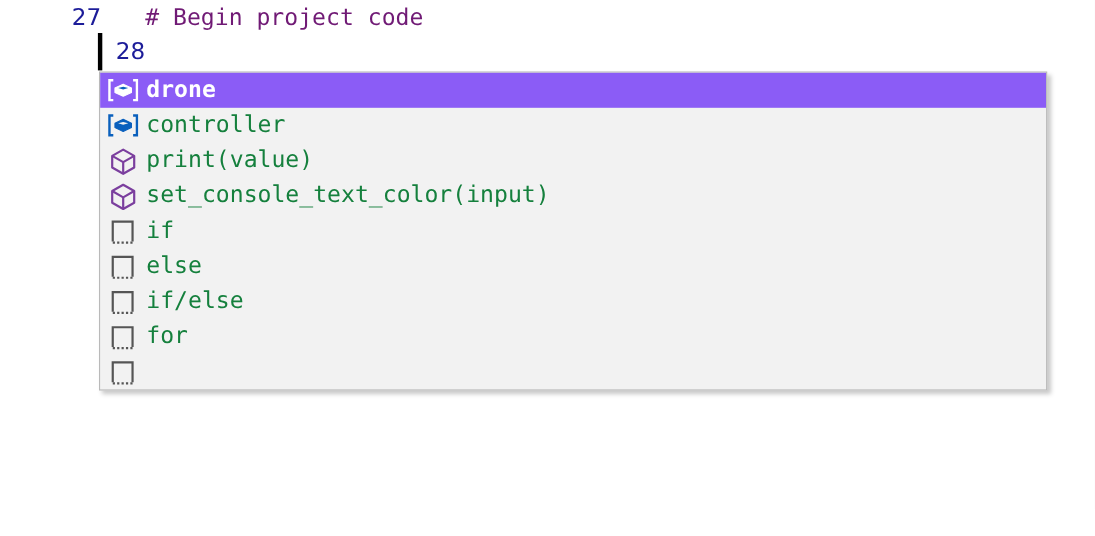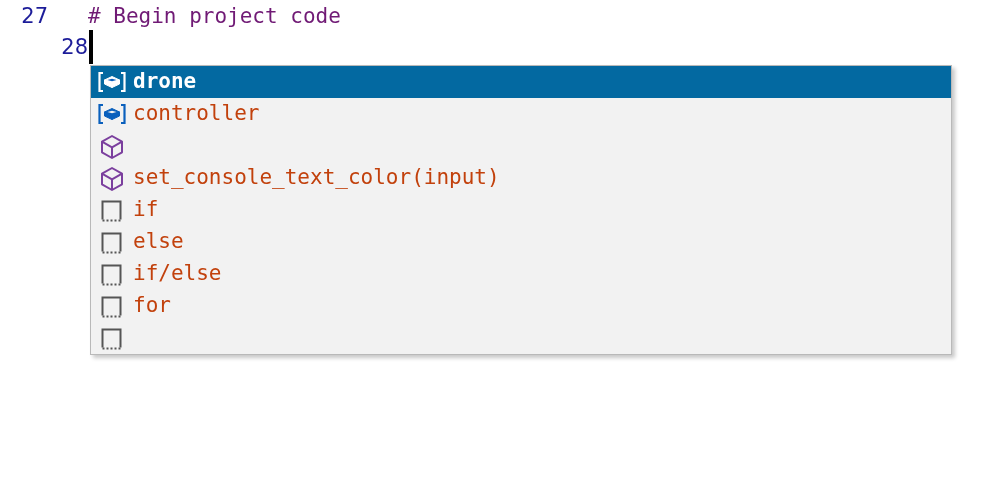--- a/index.html
+++ b/index.html
@@ -44,6 +44,7 @@
     font-family: "DejaVu Sans", "Liberation Sans", sans-serif;
     letter-spacing: 0px;
     user-select: none;
+    margin-left: 44px;
   }
 
   .code-text {

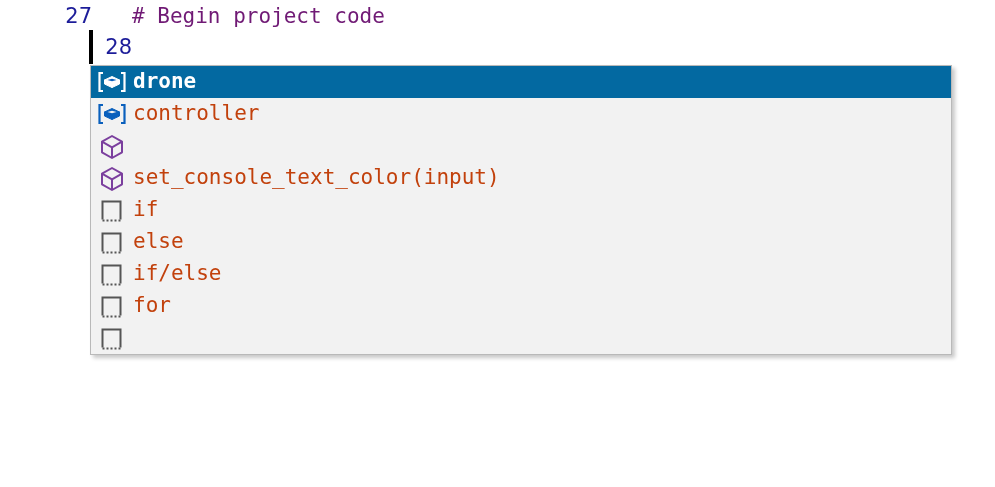--- a/index.html
+++ b/index.html
@@ -130,7 +130,7 @@
   <div id="caret"></div>
 
   <div id="autocomplete" style="background: rgb(242, 242, 242); border-color: rgb(185, 185, 185);">
-      <div class="ac-item selected" style="background: #0369a1; color: rgb(255, 255, 255);"><span class="ac-icon"><svg width="28" height="26" viewBox="0 0 28 26">
+      <div class="ac-item selected" style="background: #8b5cf6; color: rgb(255, 255, 255);"><span class="ac-icon"><svg width="28" height="26" viewBox="0 0 28 26">
             <path d="M5 4 L1.5 4 L1.5 22 L5 22" fill="none" stroke="#ffffff" stroke-width="2.2"></path>
             <path d="M23 4 L26.5 4 L26.5 22 L23 22" fill="none" stroke="#ffffff" stroke-width="2.2"></path>
             <path d="M14 7.5 L21.5 11 L14 14.5 L6.5 11 Z M6.5 11 L6.5 15 L14 18.5 L14 14.5 Z M21.5 11 L21.5 15 L14 18.5 L14 14.5 Z" fill="#ffffff" stroke="#ffffff" stroke-width="1" stroke-linejoin="round"></path>

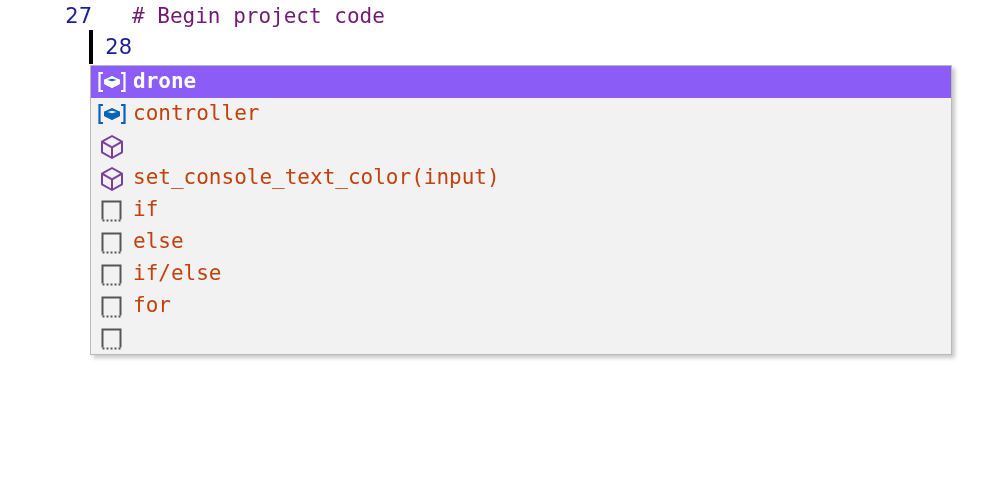--- a/index.html
+++ b/index.html
@@ -86,7 +86,7 @@
     box-sizing: border-box;
     font-size: 21px;
     font-family: "DejaVu Sans Mono", "Liberation Mono", monospace;
-    color: #c2410c;
+    color: #15803d;
     white-space: pre;
   }
   .ac-item.selected {

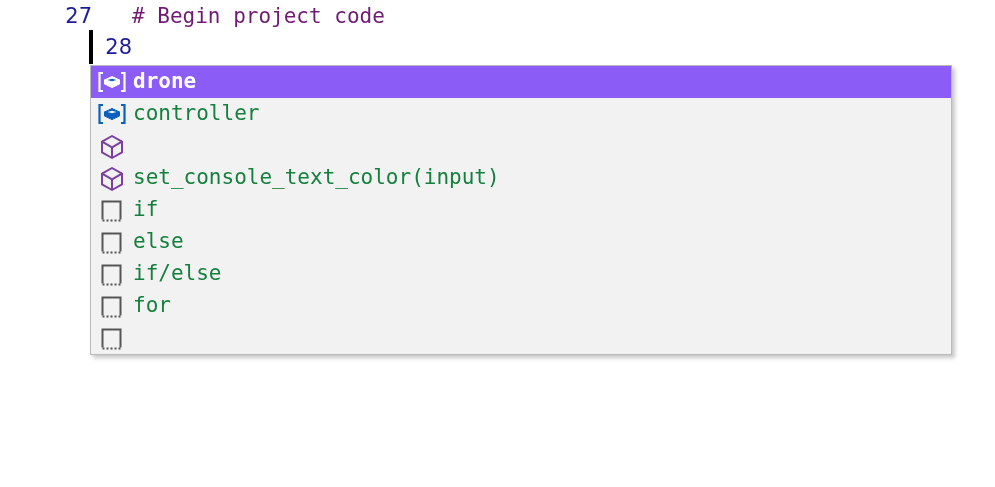--- a/index.html
+++ b/index.html
@@ -145,7 +145,7 @@
       <div class="ac-item"><span class="ac-icon"><svg width="28" height="26" viewBox="0 0 28 26">
             <path d="M14 3 L24 8.7 L24 19.3 L14 25 L4 19.3 L4 8.7 Z" fill="none" stroke="#7b3f9e" stroke-width="2" stroke-linejoin="round"></path>
             <path d="M4 8.7 L14 14.4 L24 8.7 M14 14.4 L14 25" fill="none" stroke="#7b3f9e" stroke-width="2" stroke-linejoin="round"></path>
-          </svg></span></div>
+          </svg></span><span class="ac-label">print(value)</span></div>
       <div class="ac-item"><span class="ac-icon"><svg width="28" height="26" viewBox="0 0 28 26">
             <path d="M14 3 L24 8.7 L24 19.3 L14 25 L4 19.3 L4 8.7 Z" fill="none" stroke="#7b3f9e" stroke-width="2" stroke-linejoin="round"></path>
             <path d="M4 8.7 L14 14.4 L24 8.7 M14 14.4 L14 25" fill="none" stroke="#7b3f9e" stroke-width="2" stroke-linejoin="round"></path>

